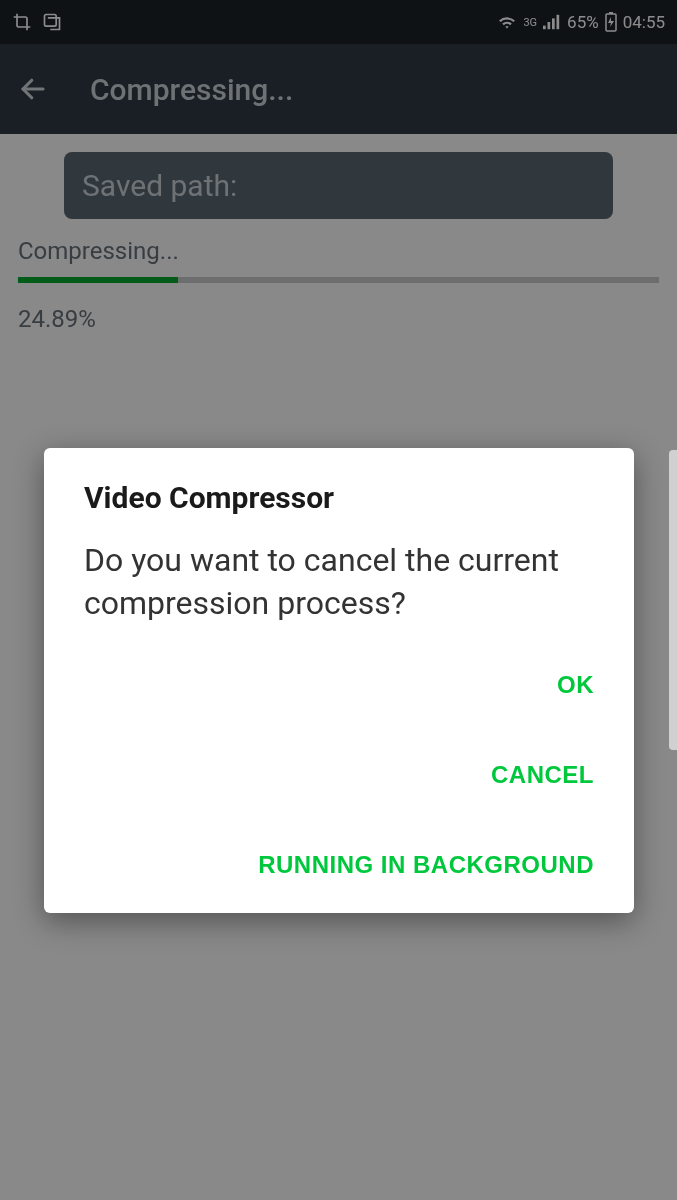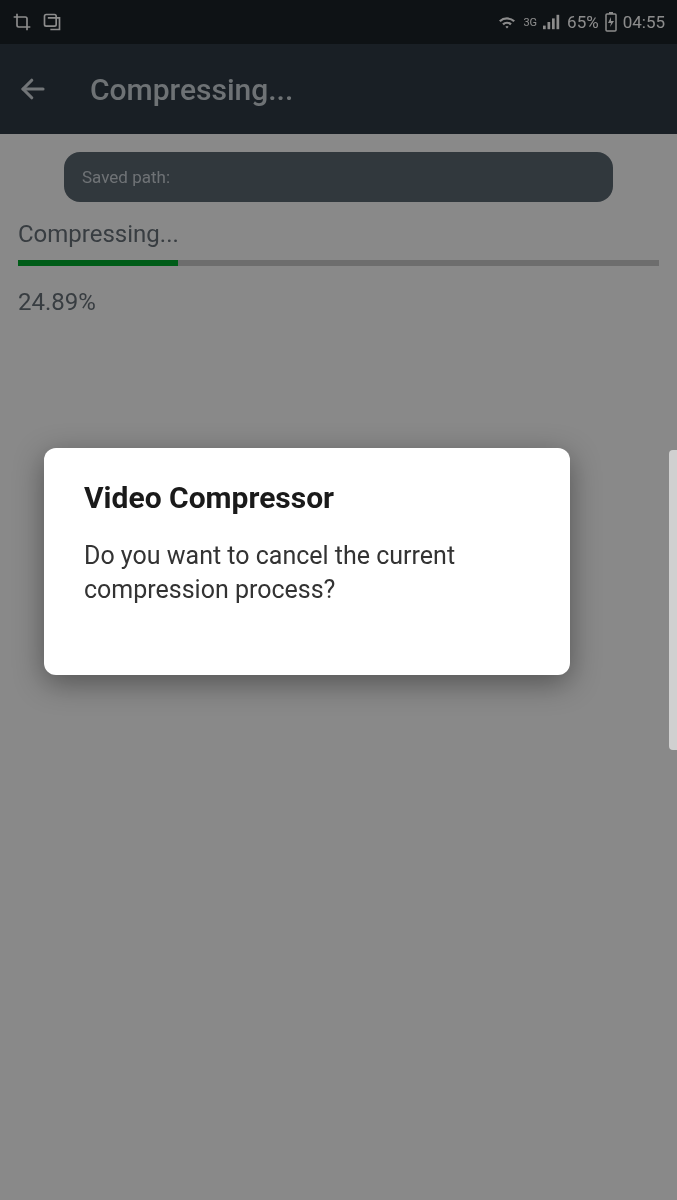--- a/index.html
+++ b/index.html
@@ -56,11 +56,11 @@
     }
     .saved-path-box {
       background: #5a6670;
-      border-radius: 16px;
+      border-radius: 8px;
       padding: 14px 18px;
       margin: 0 46px 18px 46px;
       color: #c9d0d6;
-      font-size: 17px;
+      font-size: 30px;
       line-height: 1.3;
     }
     .compressing-label {

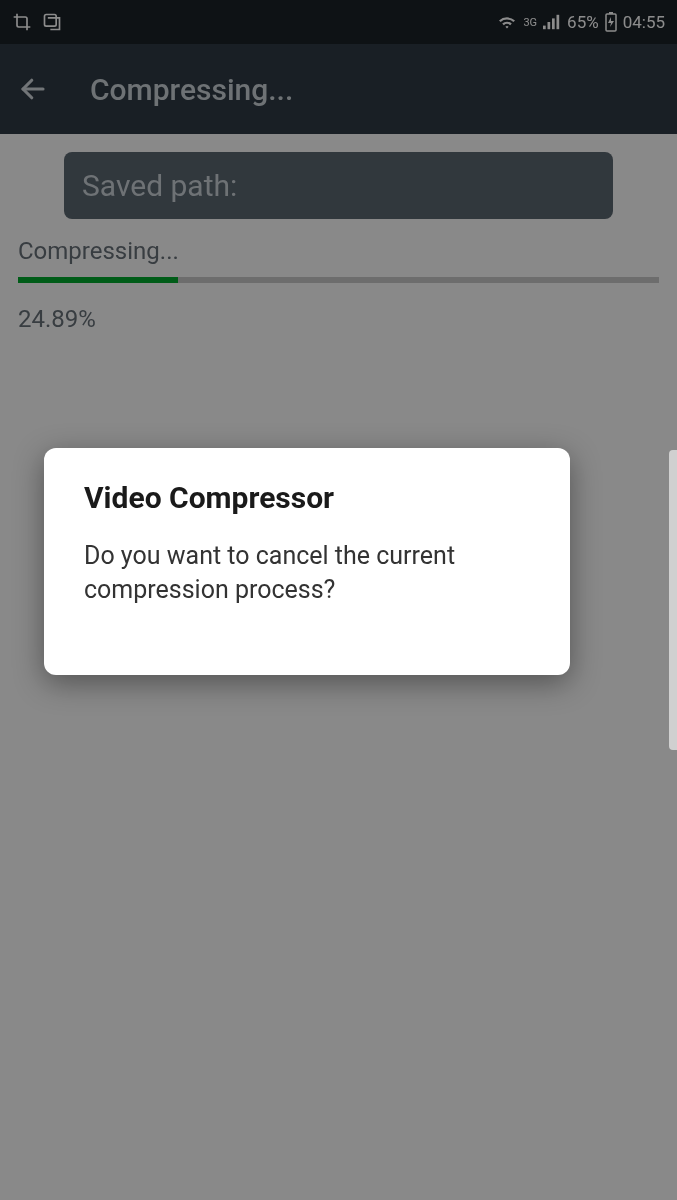--- a/index.html
+++ b/index.html
@@ -95,8 +95,8 @@
     }
     .dialog {
       background: #fff;
-      width: 526px;
-      border-radius: 12px;
+      width: 590px;
+      border-radius: 6px;
       box-shadow: 0 8px 30px rgba(0,0,0,0.4);
       padding: 32px 40px 28px 40px;
       position: absolute;

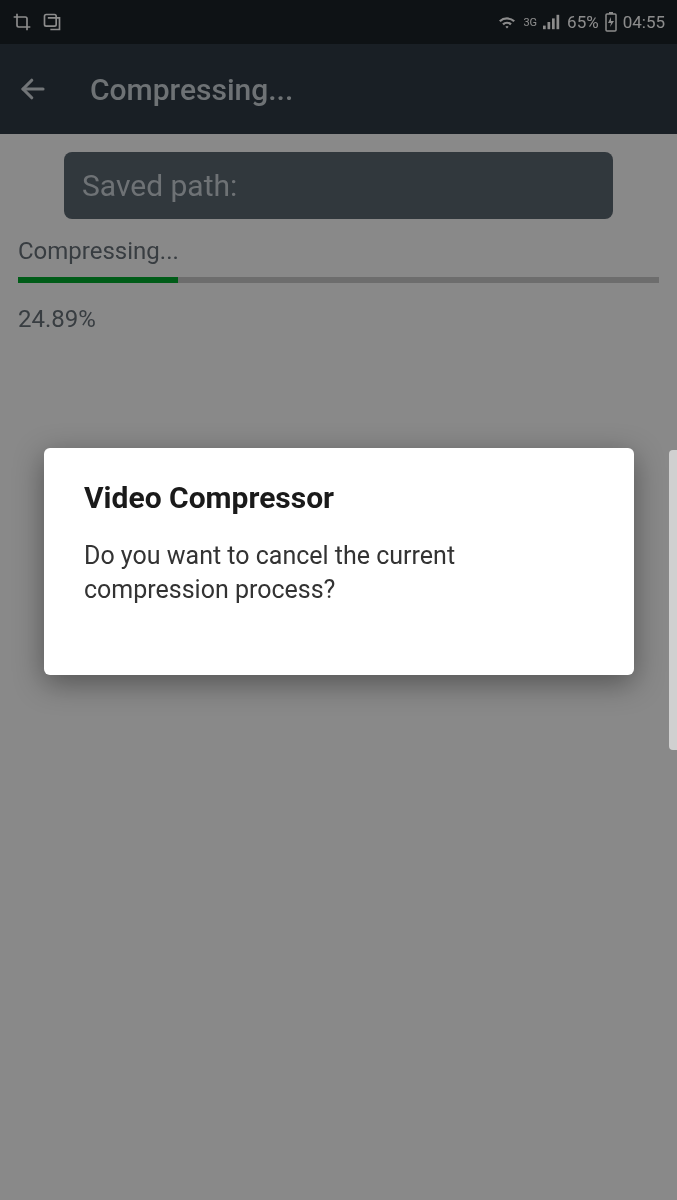--- a/index.html
+++ b/index.html
@@ -110,7 +110,7 @@
       margin-bottom: 24px;
     }
     .dialog-message {
-      font-size: 25px;
+      font-size: 32px;
       color: #333;
       line-height: 1.35;
       margin-bottom: 40px;

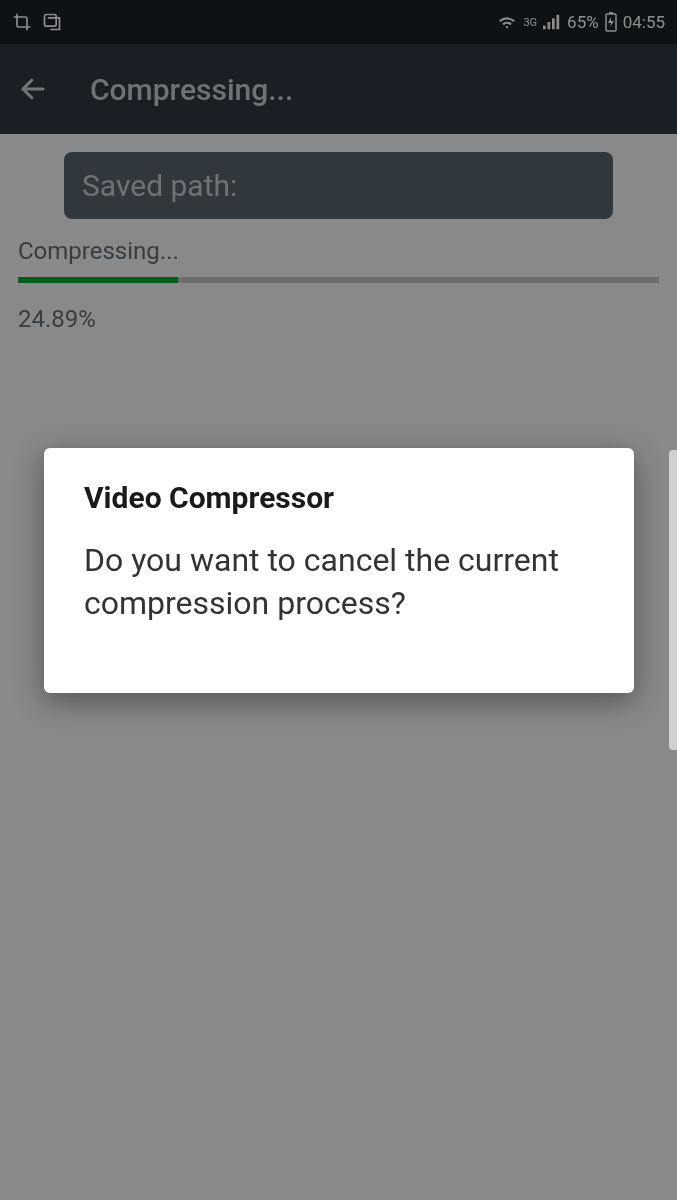--- a/index.html
+++ b/index.html
@@ -215,6 +215,11 @@
   <div class="dialog">
     <div class="dialog-title">Video Compressor</div>
     <div class="dialog-message">Do you want to cancel the current compression process?</div>
+    <div class="dialog-buttons">
+      <button class="dialog-button">OK</button>
+      <button class="dialog-button">CANCEL</button>
+      <button class="dialog-button">RUNNING IN BACKGROUND</button>
+    </div>
   </div>
 </div>
 

